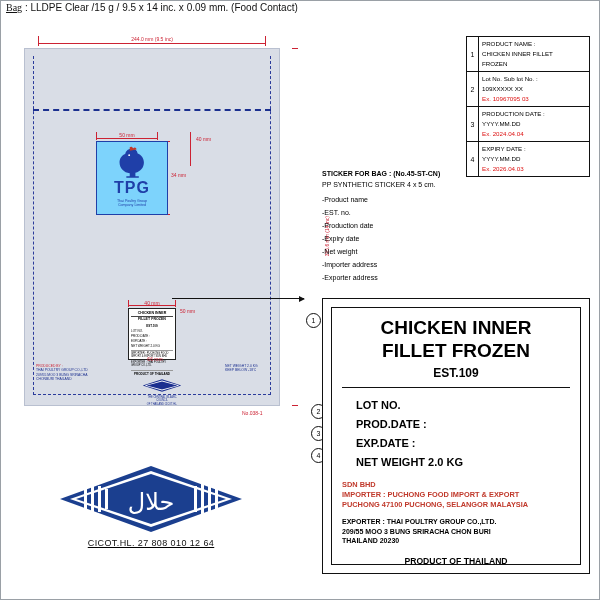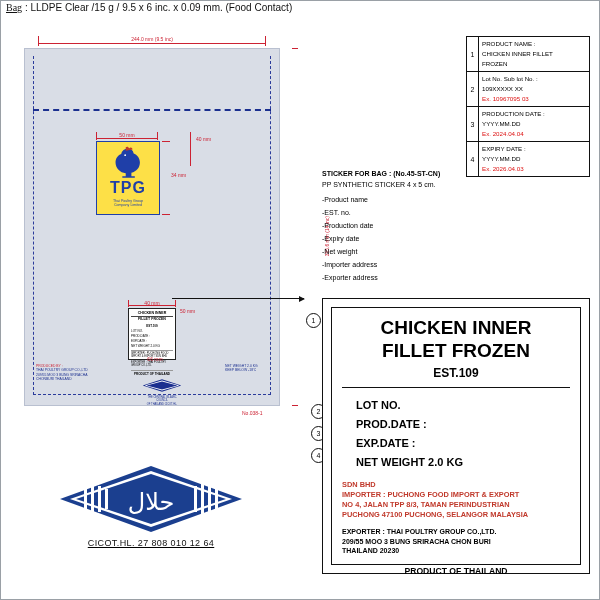--- a/index.html
+++ b/index.html
@@ -203,7 +203,7 @@
 
 <div class="hdr">
   <div class="line1">
-    <u>Bag</u><span> : LLDPE Clear /15 g / 9.5  x 6 inc. x 0.09 mm. (Food Contact)</span>
+    <u>Bag</u><span> : LLDPE Clear /15 g / 9.5  x 14 inc. x 0.09 mm. (Food Contact)</span>
   </div>
 </div>
 

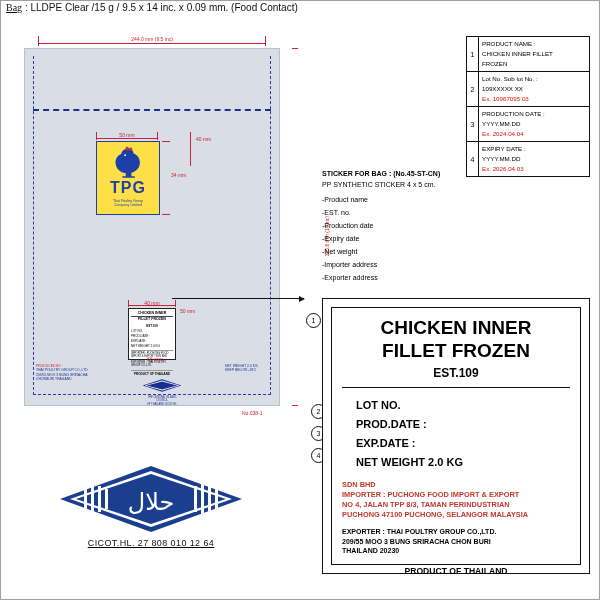--- a/index.html
+++ b/index.html
@@ -55,8 +55,8 @@
 
   
   .tpg-box{
-    position:absolute; left:86px; top:105px; width:64px; height:74px;
-    border:1px solid #1f3fa8; background:#fde047;
+    position:absolute; left:86px; top:105px; width:72px; height:74px;
+    border:1px solid #1f3fa8; background:#7dd3fc;
   }
   .tpg-top{ height:40px; position:relative; overflow:hidden; }
   .rooster{

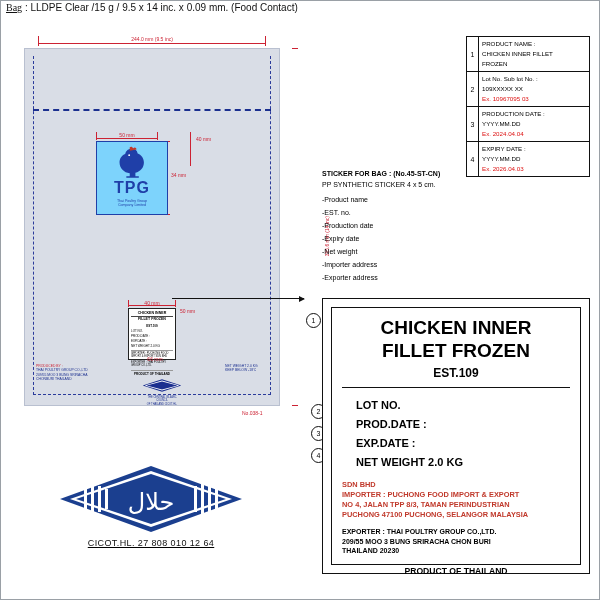--- a/index.html
+++ b/index.html
@@ -360,7 +360,6 @@
     <div class="bl-imp">
       <div class="ln">SDN BHD</div>
       <div class="ln">IMPORTER : PUCHONG FOOD IMPORT &amp; EXPORT</div>
-      <div class="ln">NO 4, JALAN TPP 8/3, TAMAN PERINDUSTRIAN</div>
       <div class="ln">PUCHONG 47100 PUCHONG, SELANGOR MALAYSIA</div>
     </div>
     <div class="bl-exp">

